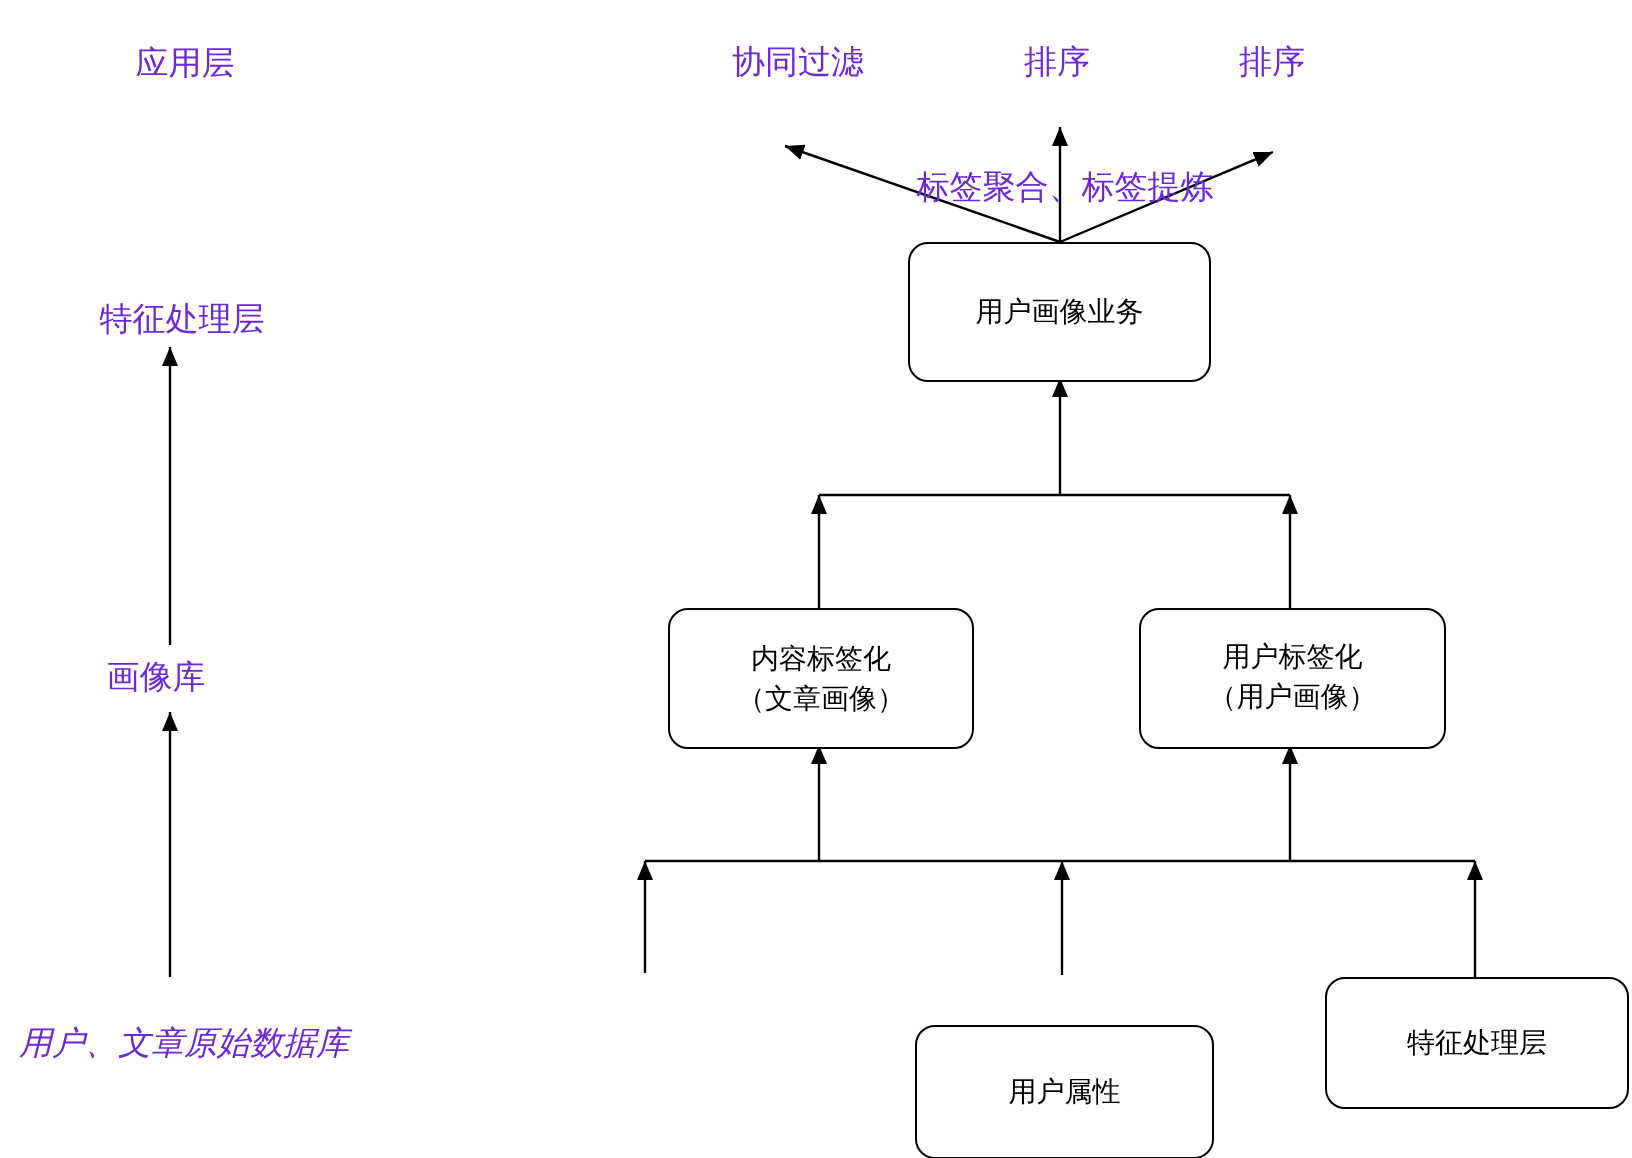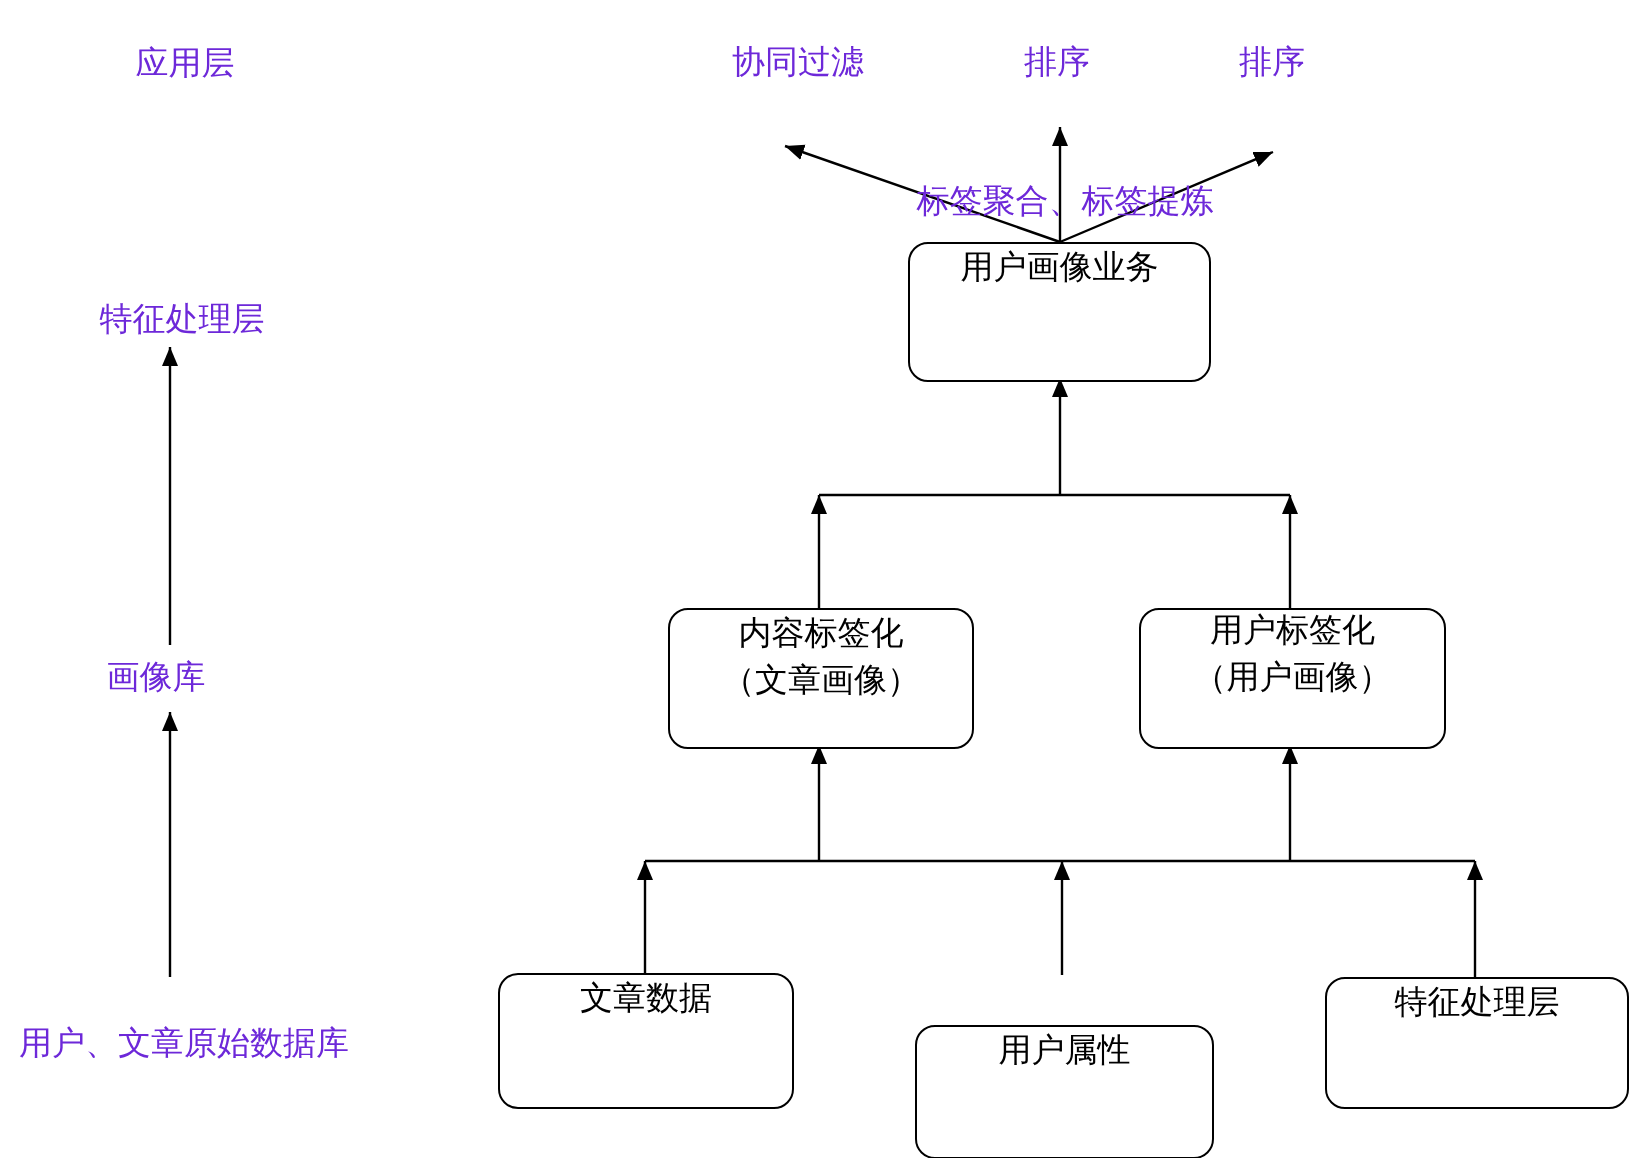--- a/index.html
+++ b/index.html
@@ -75,7 +75,7 @@
   <div class="lbl" style="left:1057px;top:62px;">排序</div>
   <div class="lbl" style="left:1272px;top:62px;">排序</div>
 
-  <div class="lbl" style="left:1065px;top:201px;">标签聚合、标签提炼</div>
+  <div class="lbl" style="left:1065px;top:187px;">标签聚合、标签提炼</div>
 
   <div class="node" style="left:908px;top:242px;width:299px;height:136px;">
     <span>用户画像业务</span>

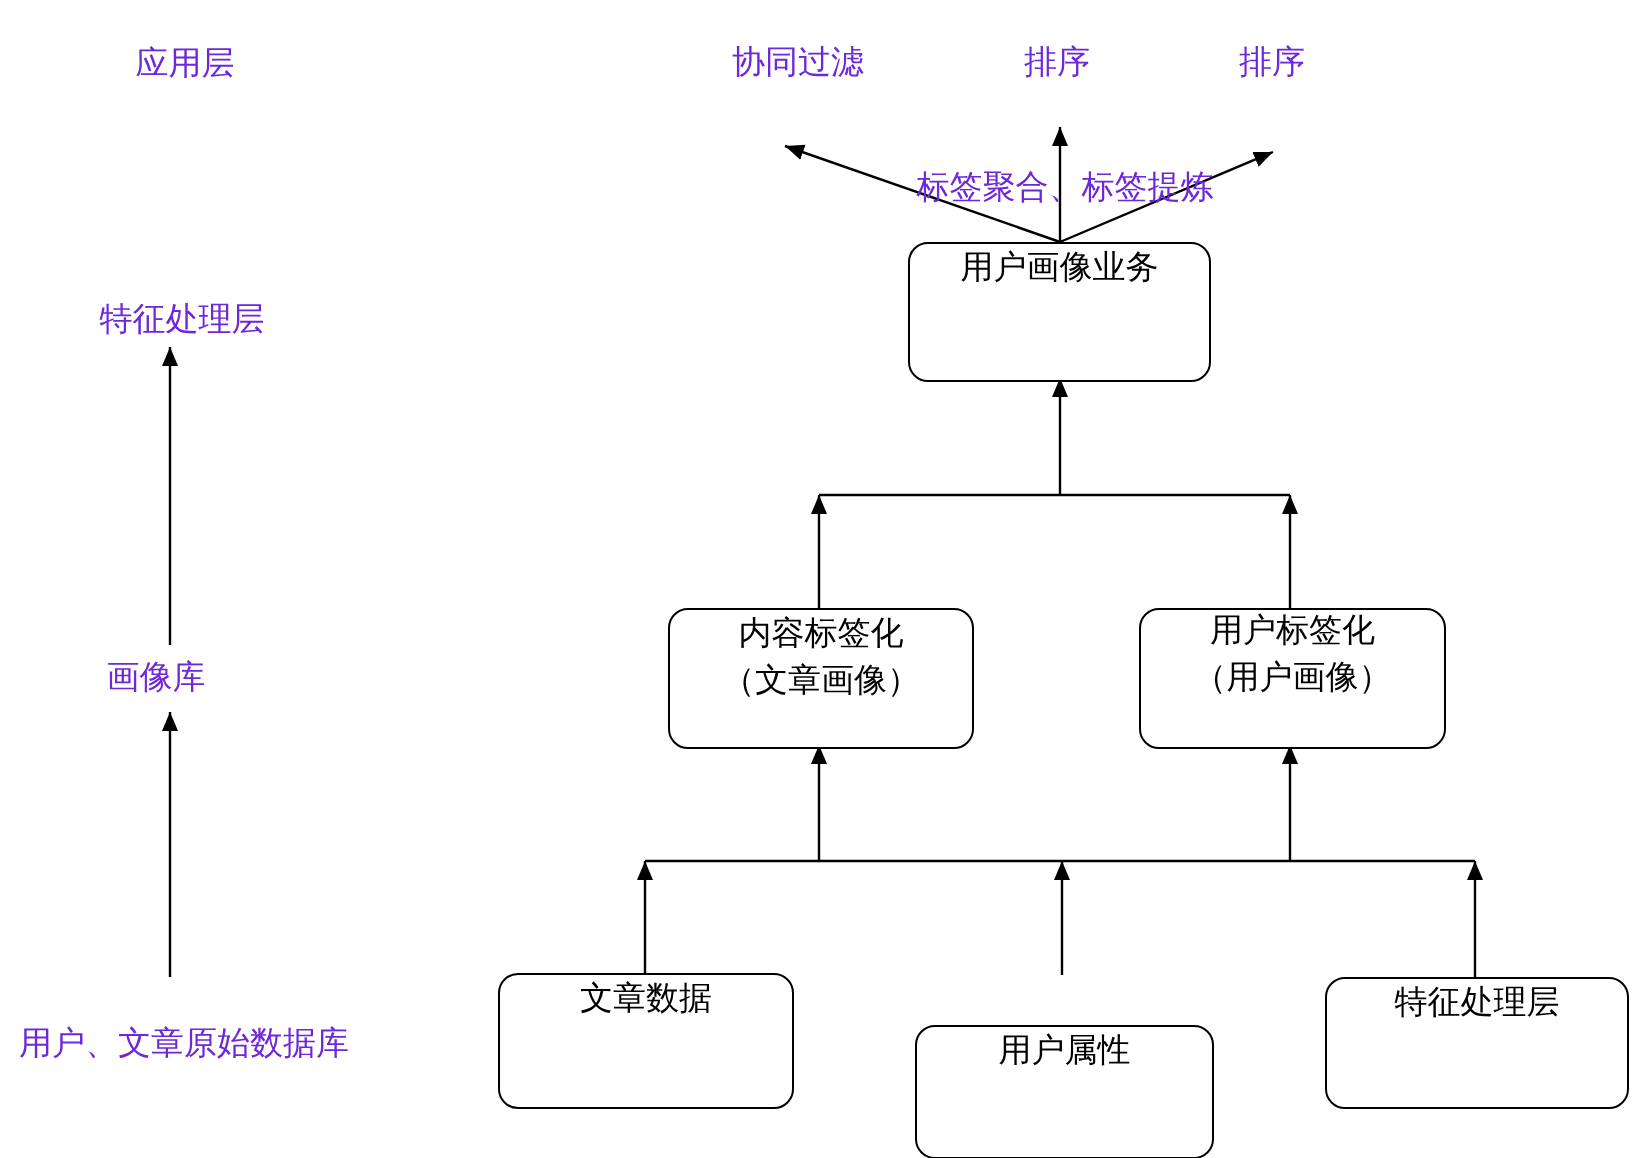--- a/index.html
+++ b/index.html
@@ -28,7 +28,8 @@
     display:flex;
     flex-direction:column;
     align-items:center;
-    font-size:33px;
+    justify-content:center;
+    font-size:28px;
     line-height:1.42;
     text-align:center;
   }

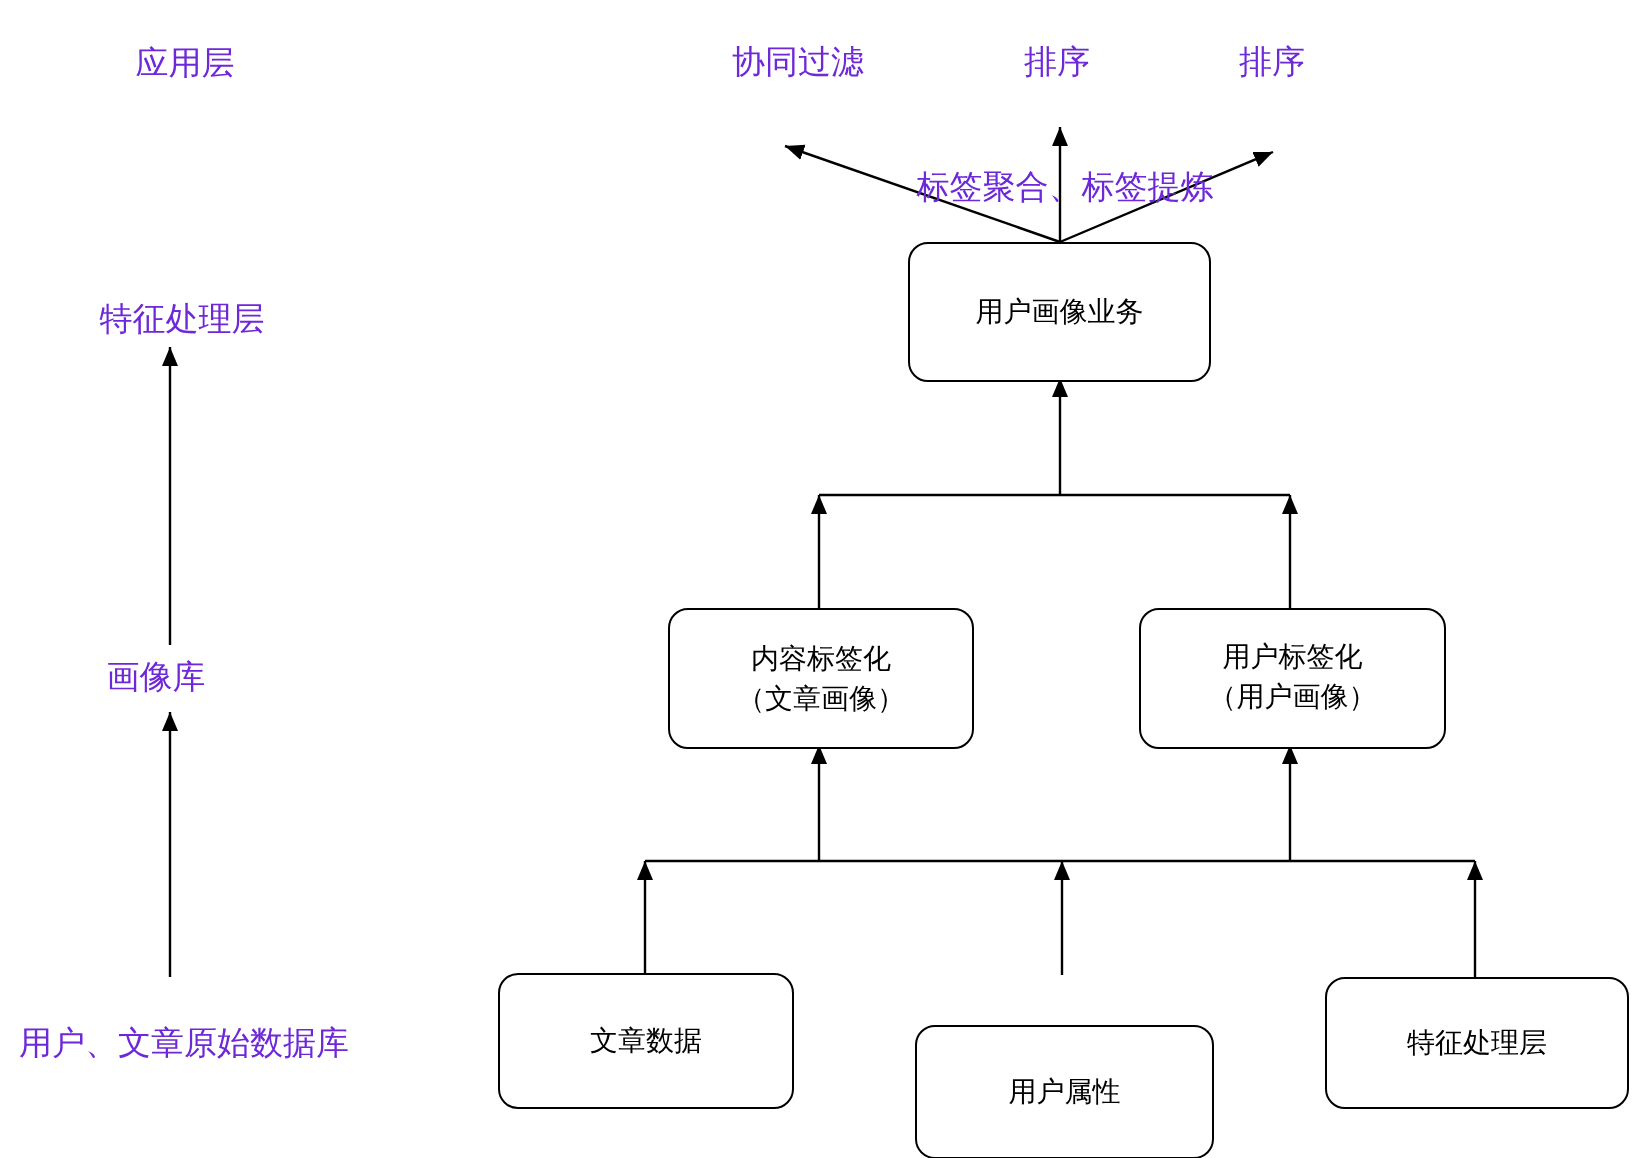--- a/index.html
+++ b/index.html
@@ -70,7 +70,7 @@
   <div class="lbl" style="left:185px;top:63px;">应用层</div>
   <div class="lbl" style="left:182px;top:306px;margin-top:13px;">特征处理层</div>
   <div class="lbl" style="left:156px;top:677px;">画像库</div>
-  <div class="lbl" style="left:184px;top:1043px;">用户、文章原始数据库</div>
+  <div class="lbl" style="left:184px;top:1043px;font-style:italic;">用户、文章原始数据库</div>
 
   <div class="lbl" style="left:754px;top:62px;margin-left:44px;">协同过滤</div>
   <div class="lbl" style="left:1057px;top:62px;">排序</div>

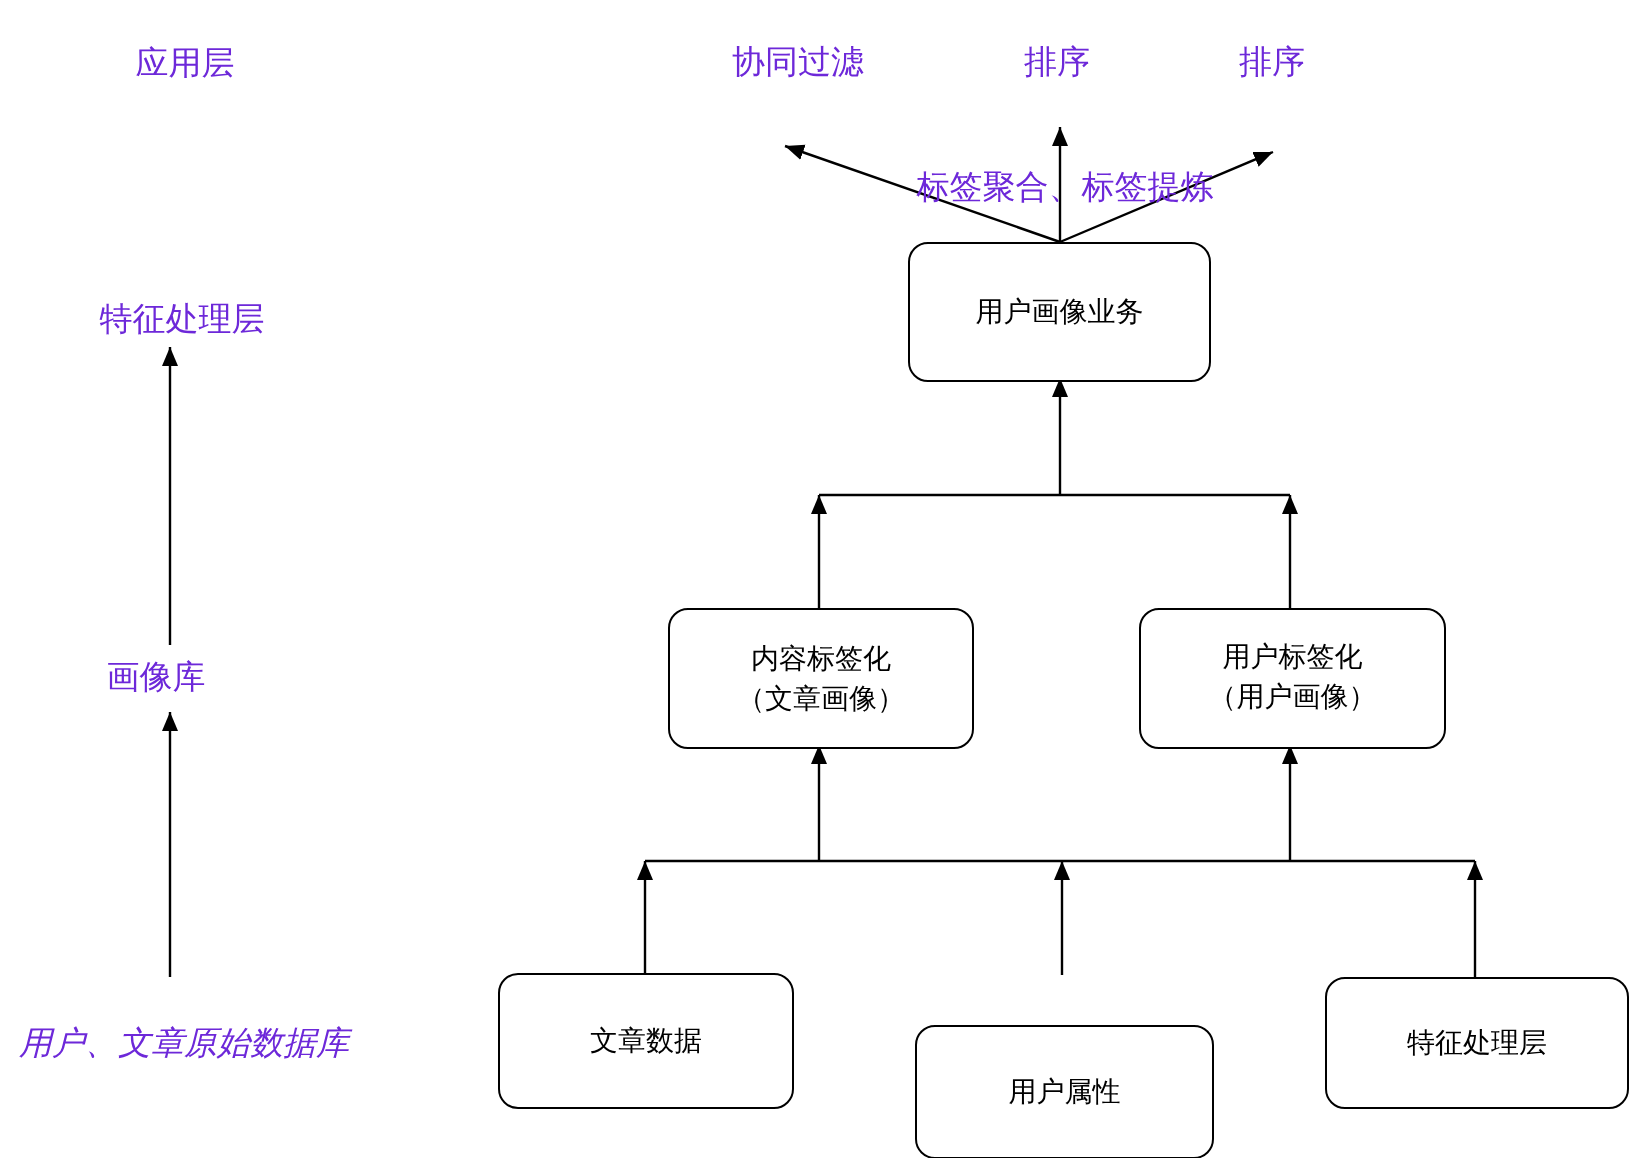--- a/index.html
+++ b/index.html
@@ -92,9 +92,6 @@
     <span>（用户画像）</span>
   </div>
 
-  <div class="node" style="left:498px;top:973px;width:292px;height:132px;">
-    <span>文章数据</span>
-  </div>
 
   <div class="node" style="left:915px;top:1025px;width:295px;height:130px;">
     <span>用户属性</span>

